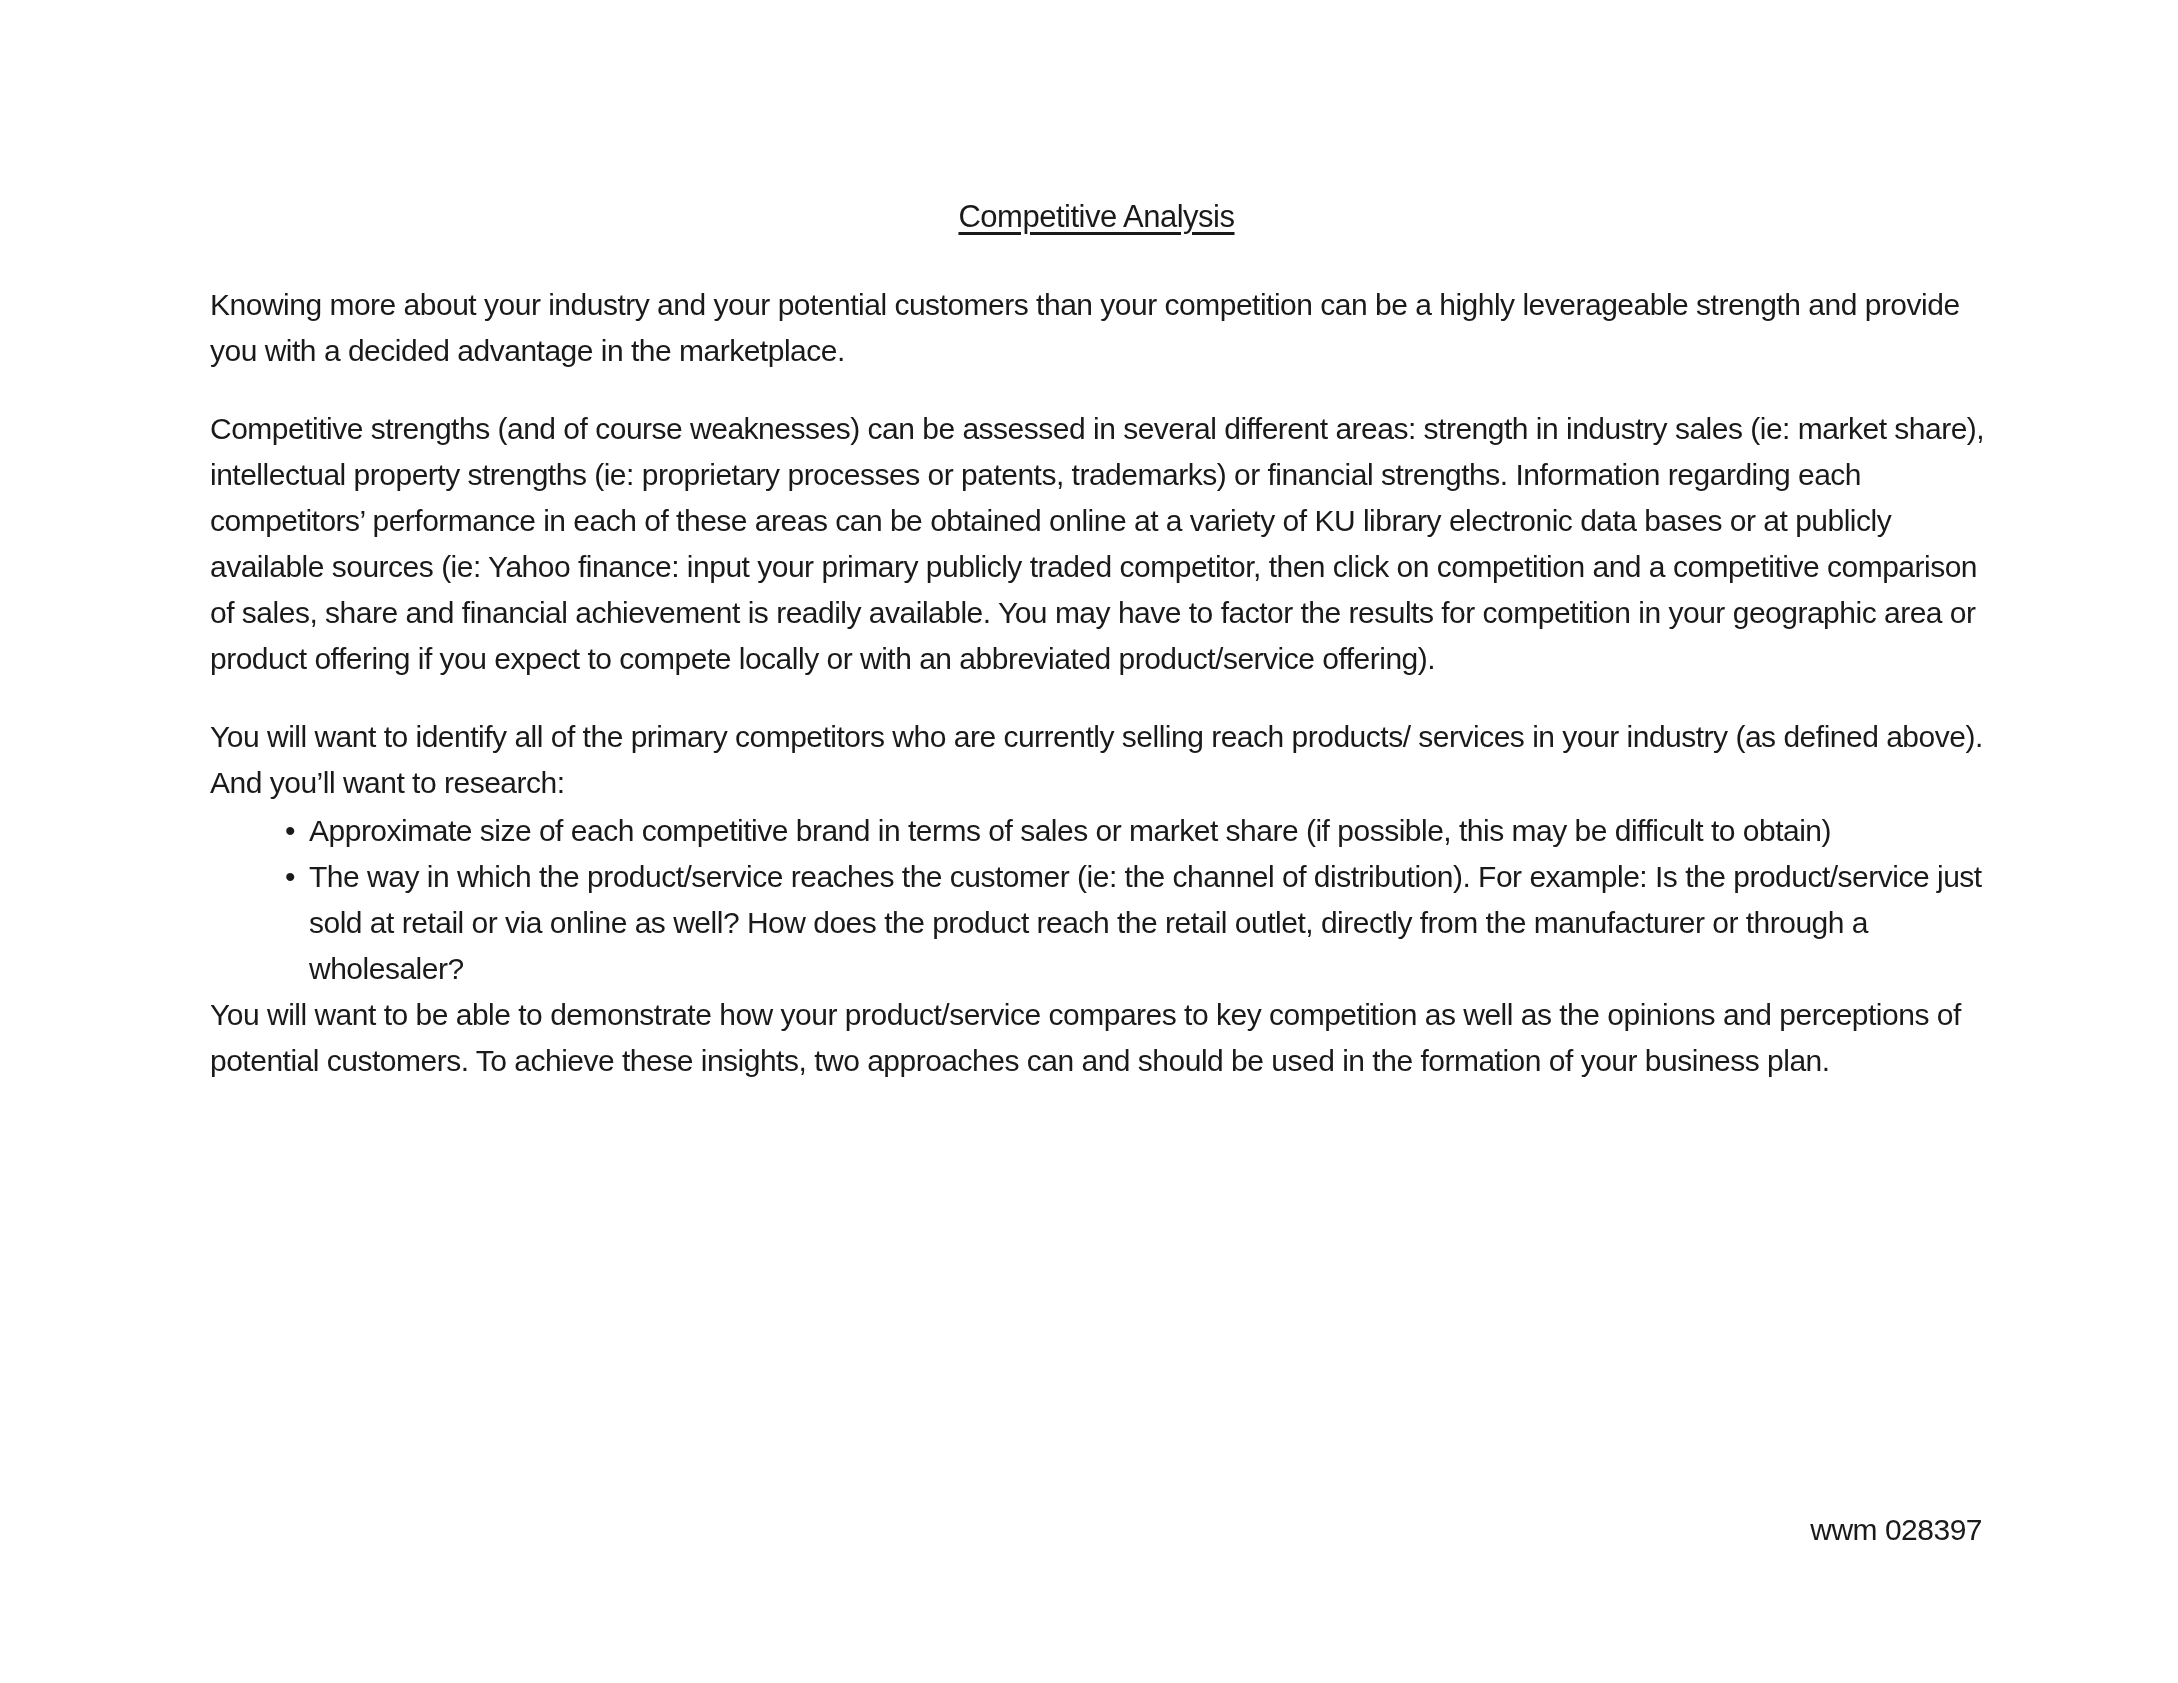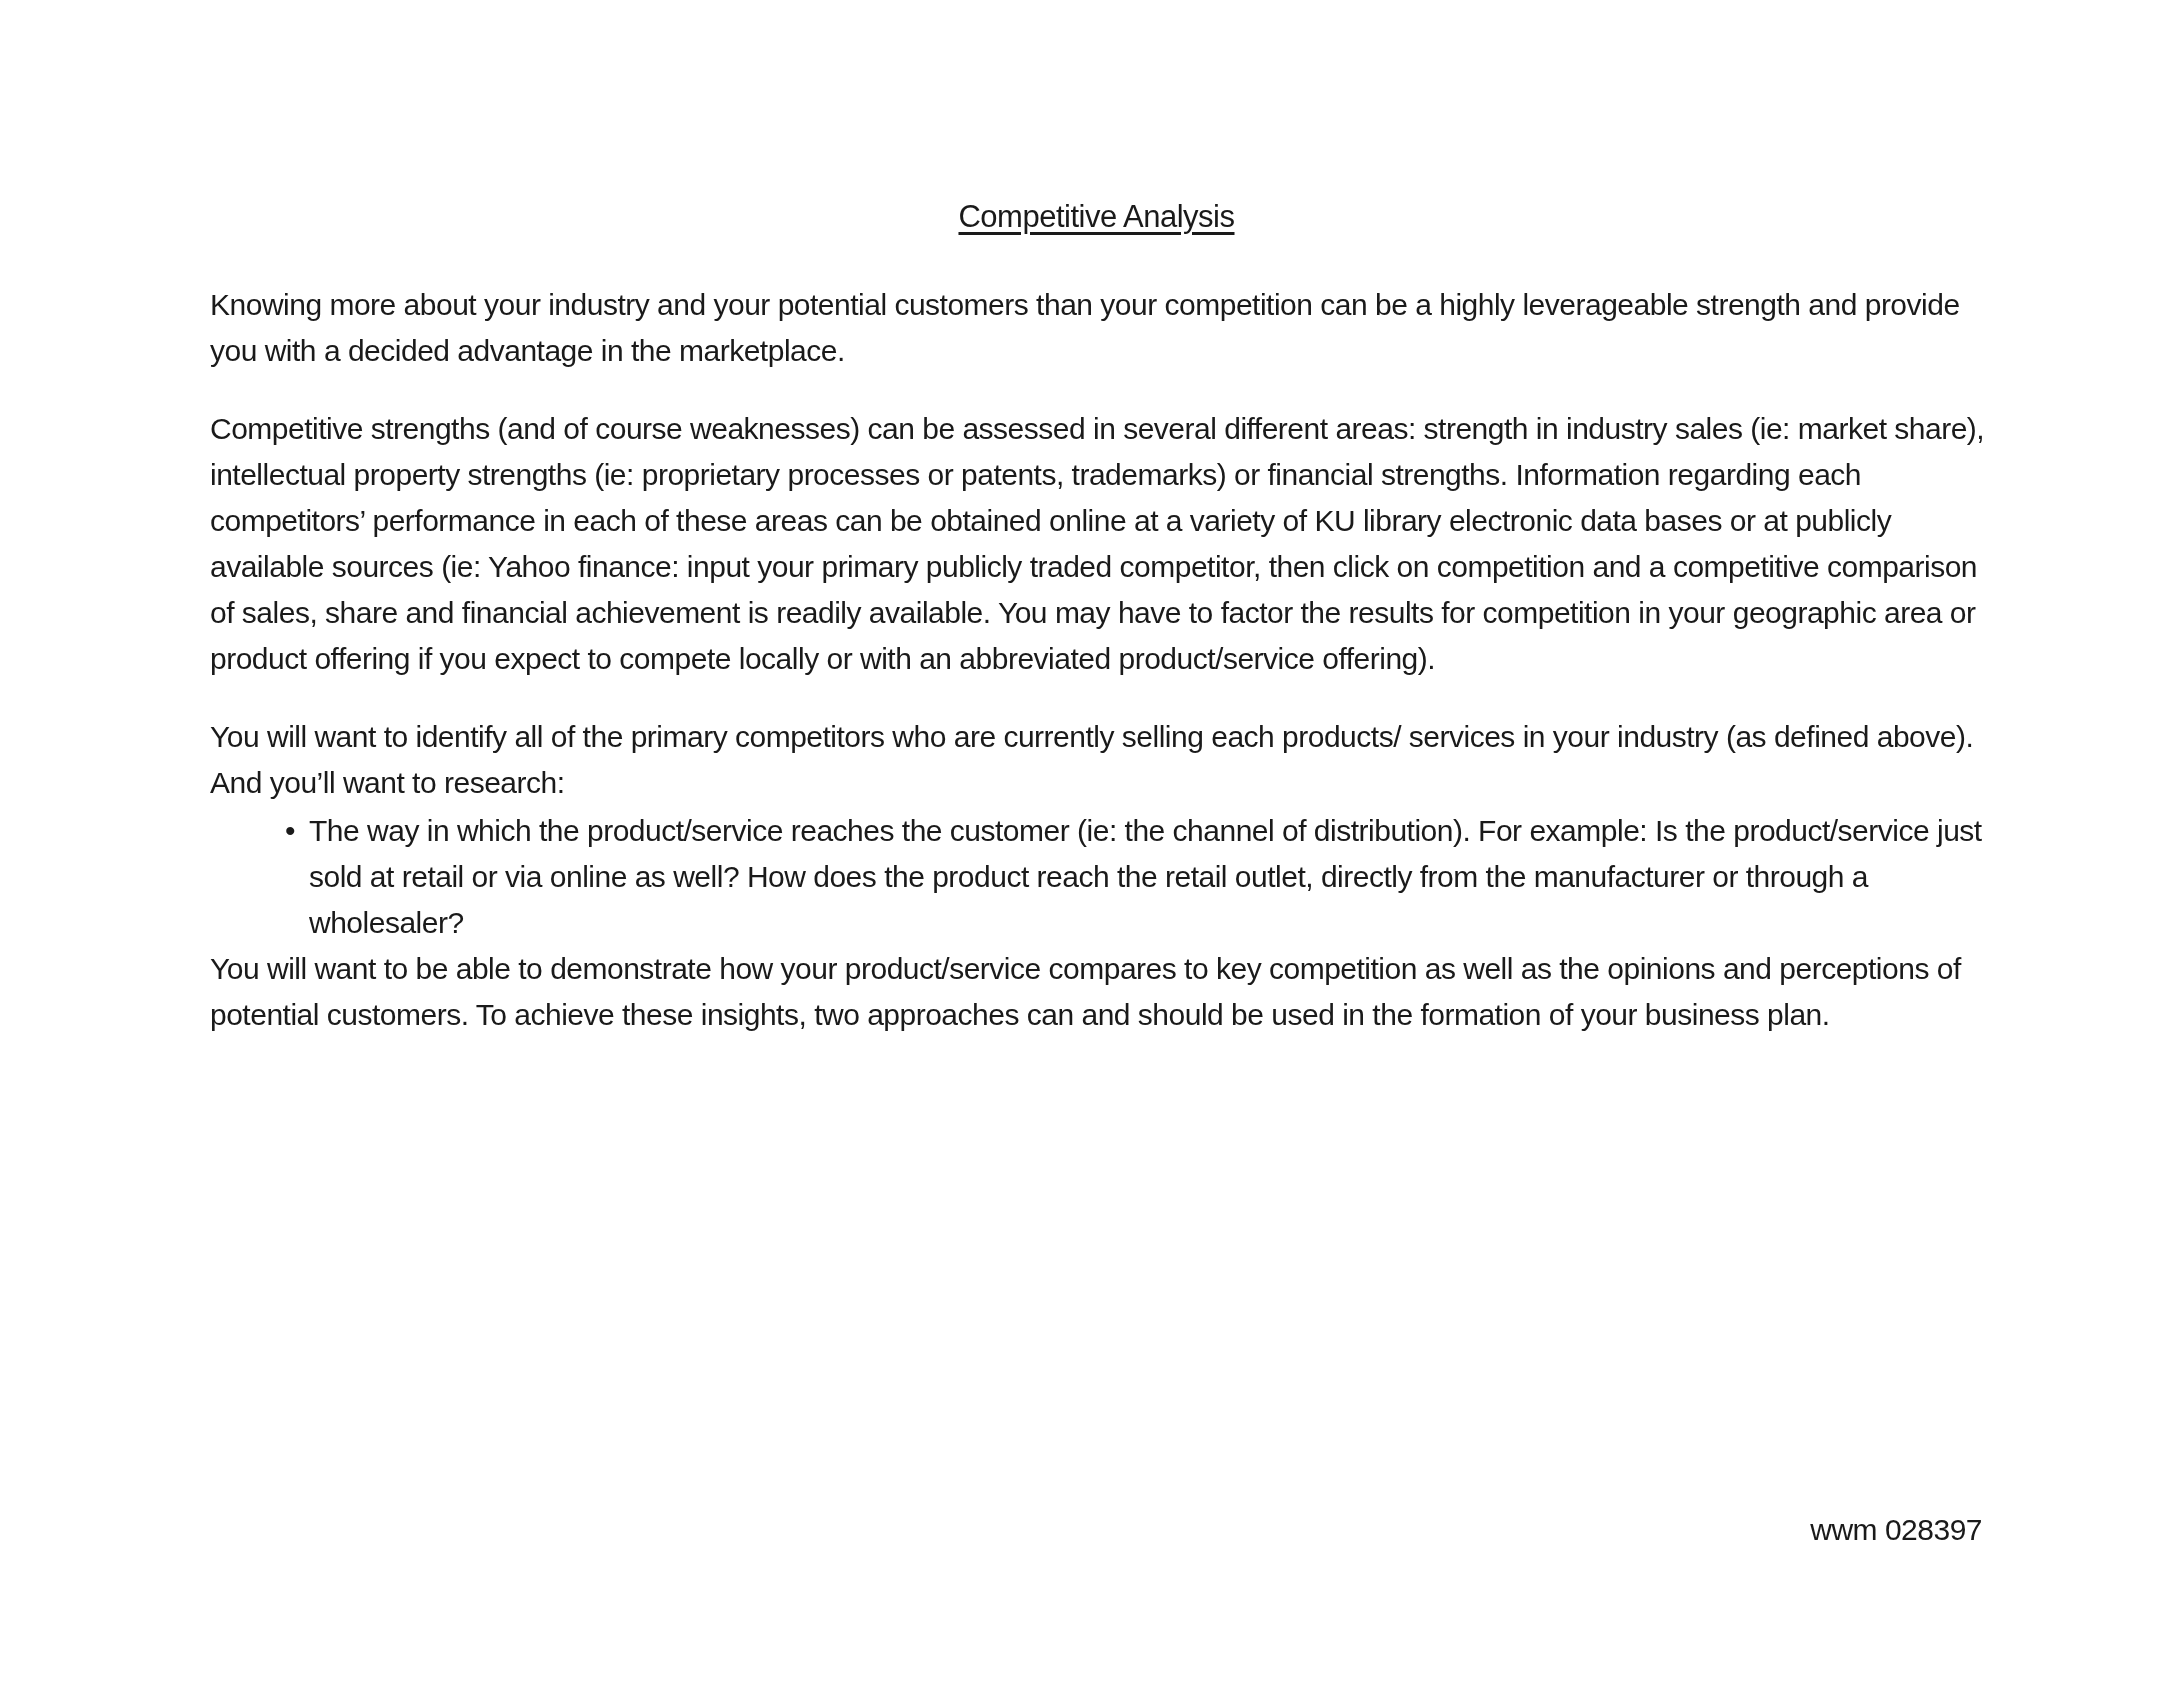--- a/index.html
+++ b/index.html
@@ -79,7 +79,7 @@
 
     <p>Competitive strengths (and of course weaknesses) can be assessed in several different areas: strength in industry sales (ie: market share), intellectual property strengths (ie: proprietary processes or patents, trademarks) or financial strengths. Information regarding each competitors’ performance in each of these areas can be obtained online at a variety of KU library electronic data bases or at publicly available sources (ie: Yahoo finance: input your primary publicly traded competitor, then click on competition and a competitive comparison of sales, share and financial achievement is readily available. You may have to factor the results for competition in your geographic area or product offering if you expect to compete locally or with an abbreviated product/service offering).</p>
 
-    <p class="tight">You will want to identify all of the primary competitors who are currently selling each products/ services in your industry (as defined above).  And you’ll want to research:</p>
+    <p class="tight">You will want to identify all of the primary competitors who are currently selling reach products/ services in your industry (as defined above).  And you’ll want to research:</p>
 
     <div class="bullet-list">
       <div class="bullet-item">

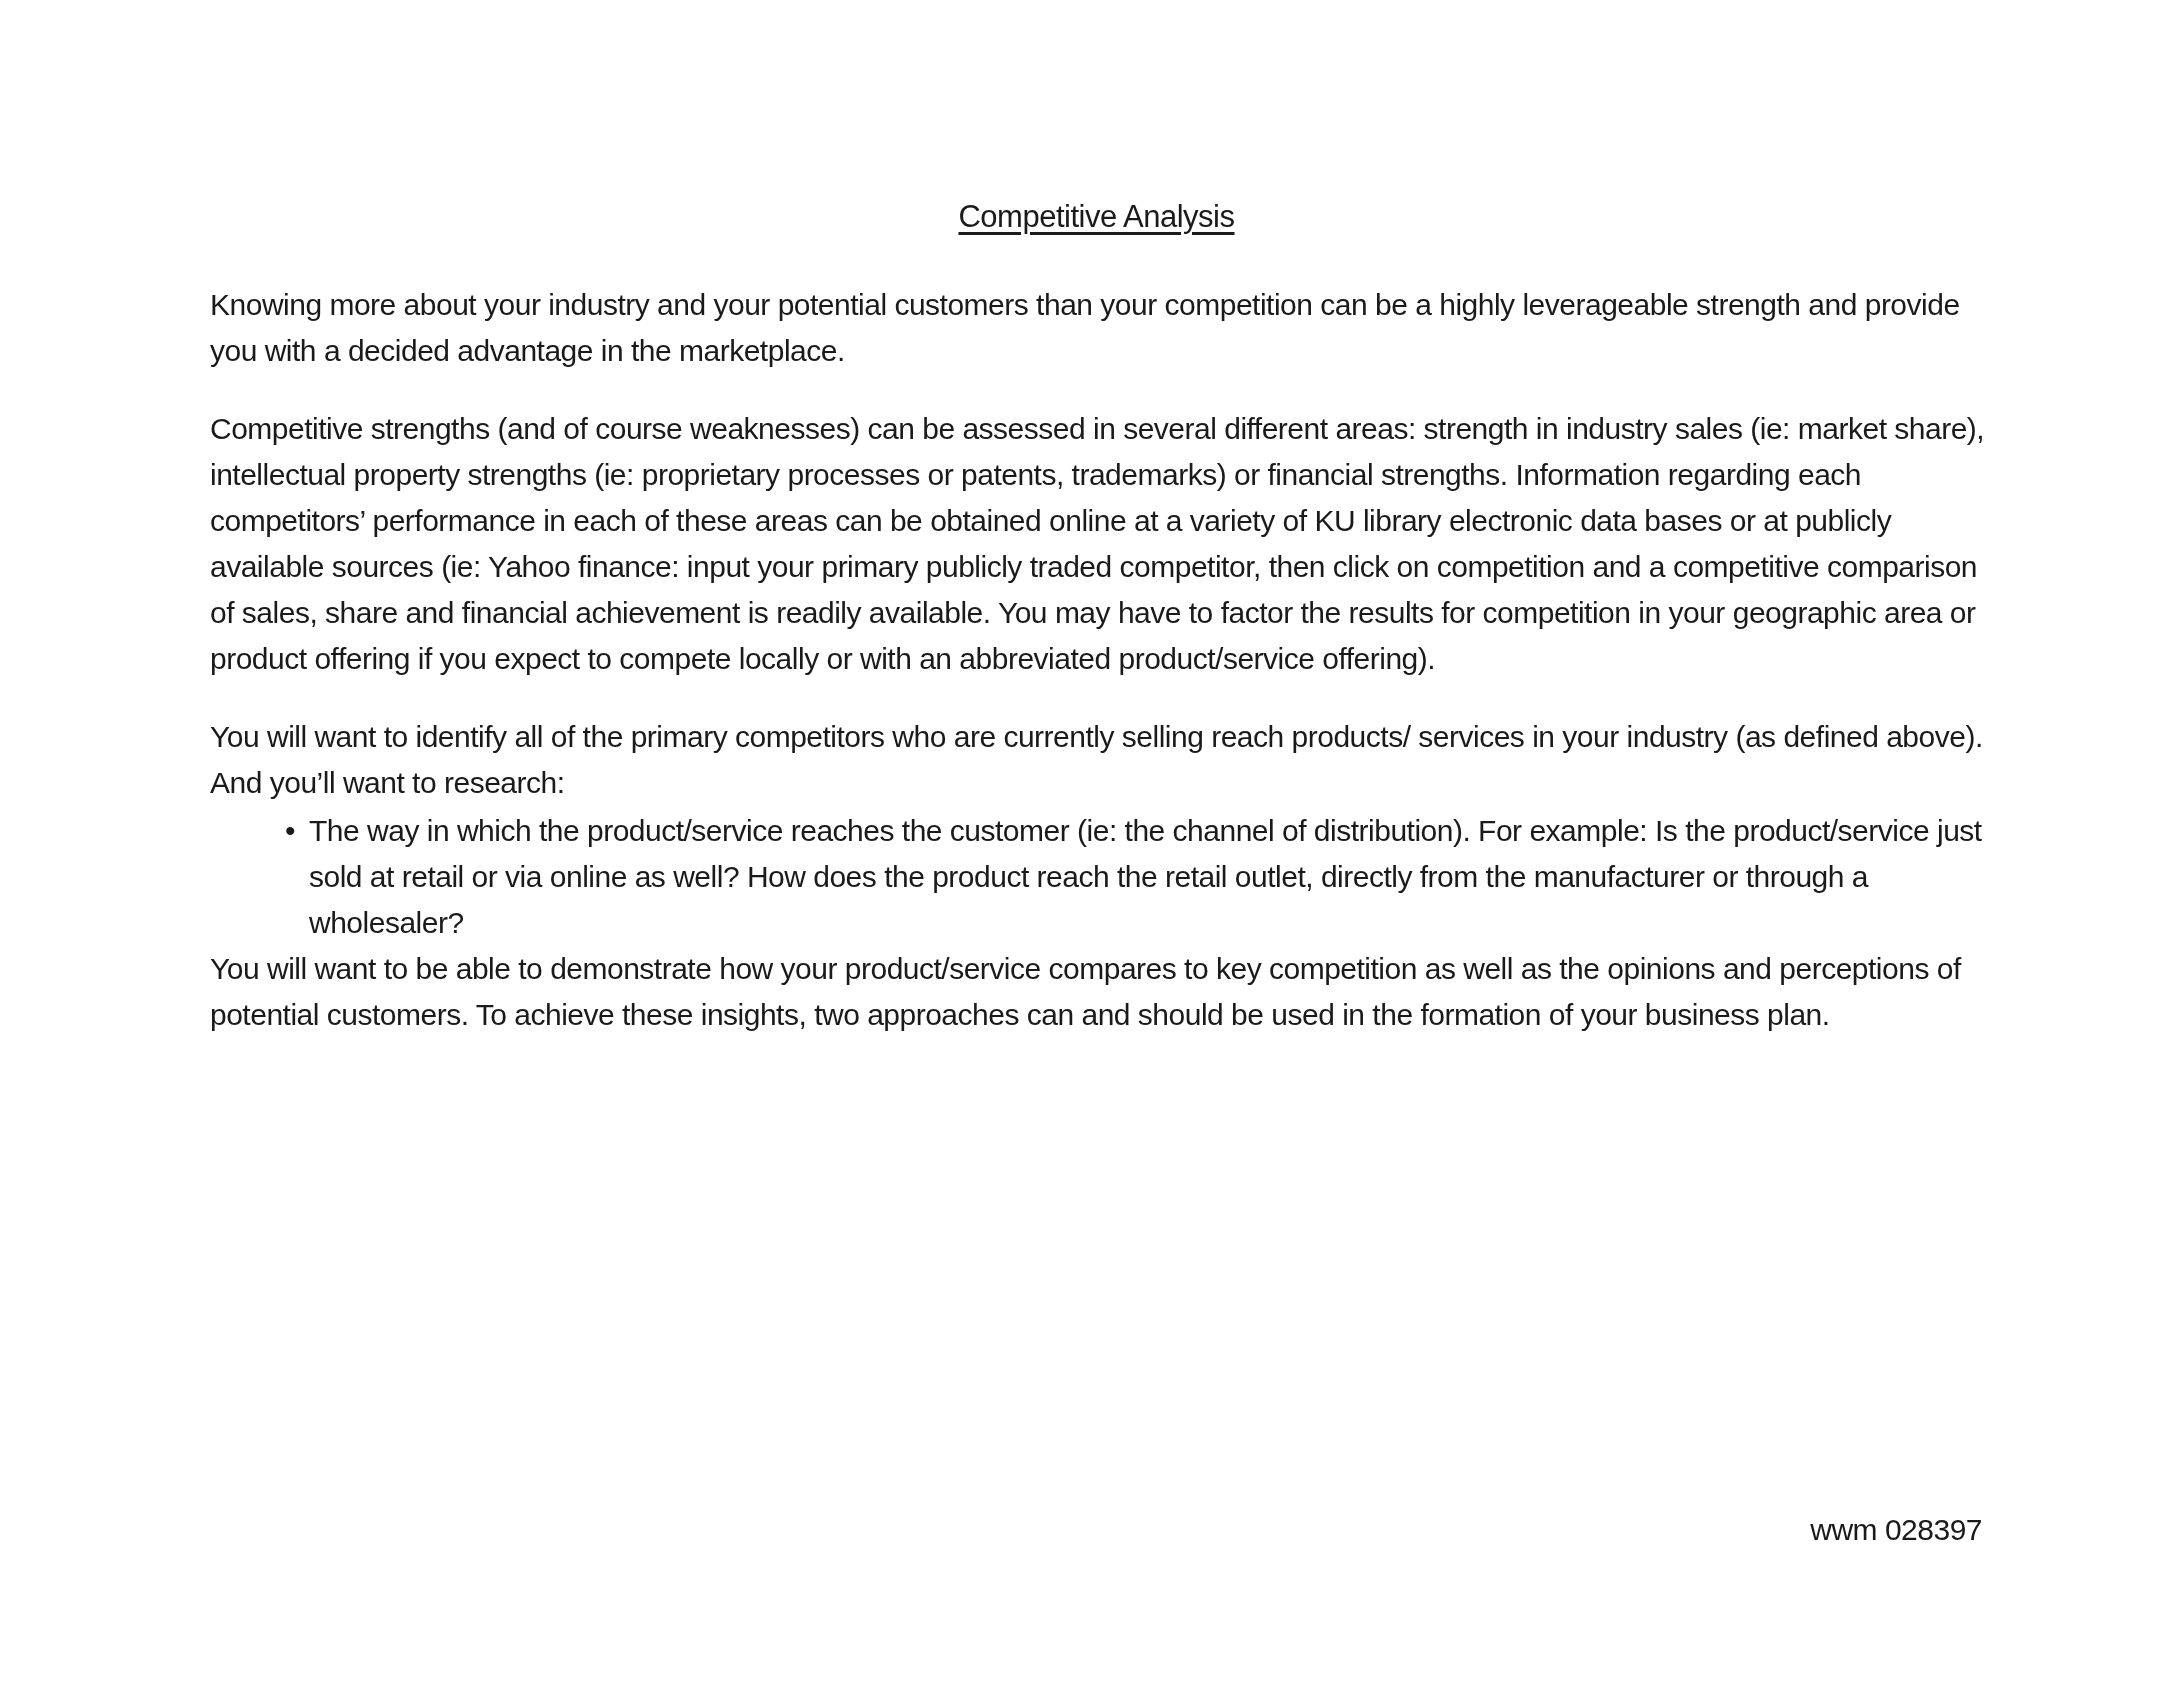--- a/index.html
+++ b/index.html
@@ -84,6 +84,10 @@
     <div class="bullet-list">
       <div class="bullet-item">
         <span class="bullet-glyph"></span>
+        <span class="bullet-text">Approximate size of each competitive brand in terms of sales or market share (if possible, this may be difficult to obtain)</span>
+      </div>
+      <div class="bullet-item">
+        <span class="bullet-glyph"></span>
         <span class="bullet-text">The way in which the product/service reaches the customer (ie: the channel of distribution).  For example: Is the product/service just sold at retail or via online as well?  How does the product reach the retail outlet, directly from the manufacturer or through a wholesaler?</span>
       </div>
     </div>

